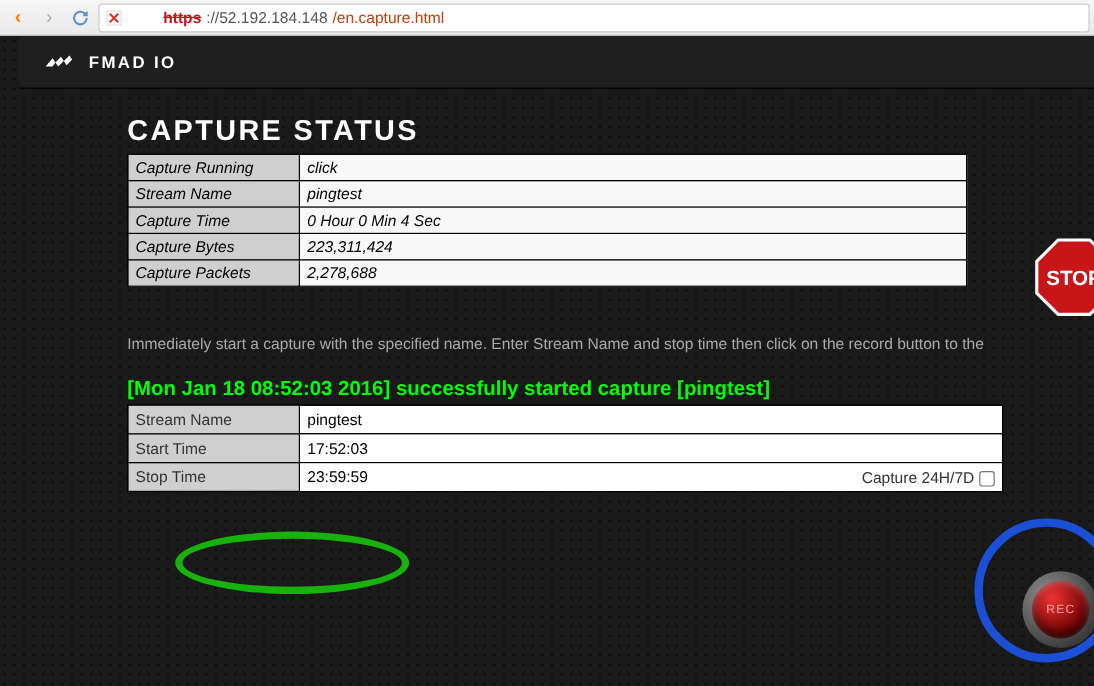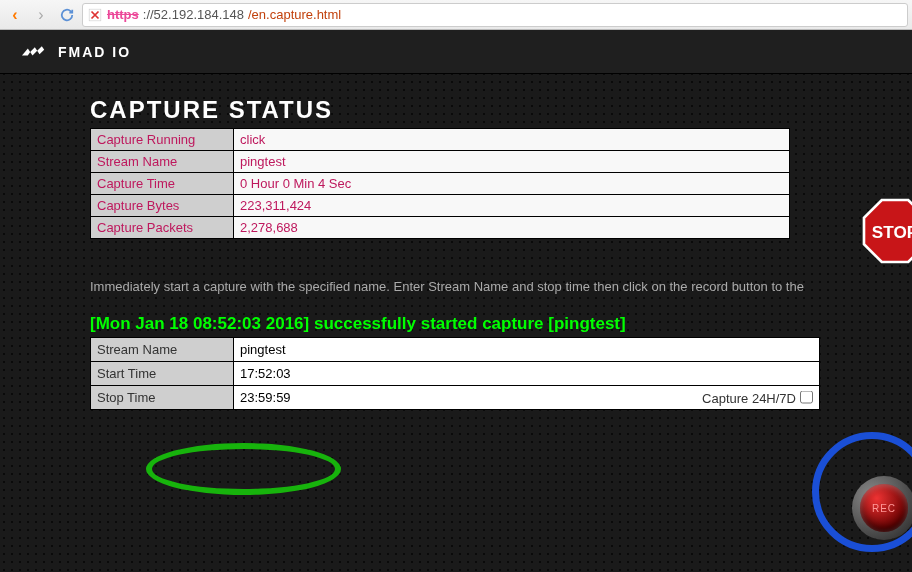--- a/index.html
+++ b/index.html
@@ -13,7 +13,7 @@
   .nav-btn.reload { color: #5b90d6; }
   .url-box { flex: 1; height: 24px; background: #fff; border: 1px solid #ccc; border-radius: 3px; display: flex; align-items: center; padding: 0 4px; font-size: 13px; color: #555; gap: 4px; }
   .url-sec { width: 16px; height: 16px; display: flex; align-items: center; justify-content: center; color: #d33; font-size: 11px; }
-  .url-https { color: #ec4899; text-decoration: line-through; font-weight: bold; }
+  .url-https { color: #b91c1c; text-decoration: line-through; font-weight: bold; margin-left: 29px; }
   .url-path { color: #c2410c; }
   
   

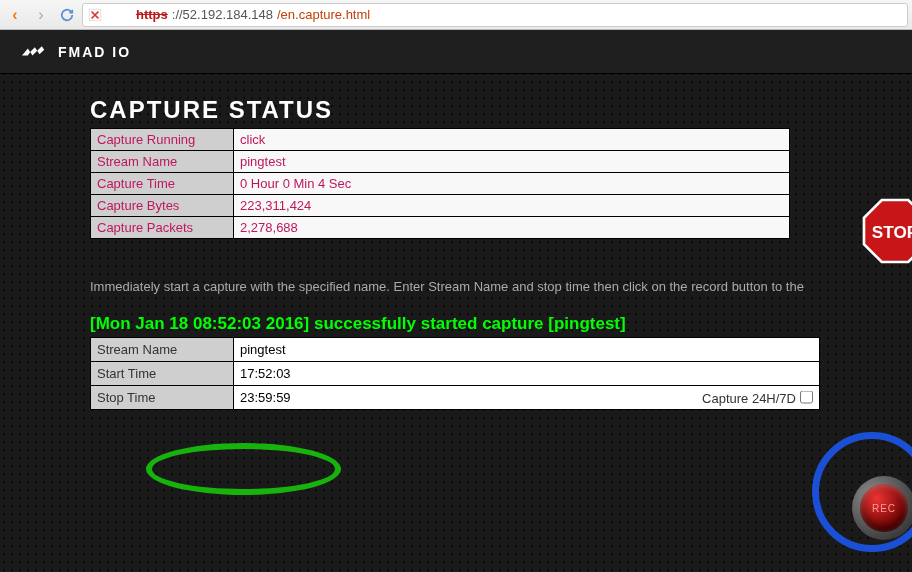--- a/index.html
+++ b/index.html
@@ -17,7 +17,7 @@
   .url-path { color: #c2410c; }
   
   
-  .page { position: absolute; top: 30px; left: 0; right: 0; bottom: 0; background: #1a1a1a; background-image: radial-gradient(rgba(0,0,0,.6) 1px, transparent 1px); background-size: 8px 8px; color: #eee; }
+  .page { position: absolute; top: 30px; left: 0; right: 0; bottom: 0; background: #1a1a1a; background-image: radial-gradient(rgba(0,0,0,.6) 1px, transparent 1px); background-size: 8px 8px; color: #eee; padding-left: 16px; }
   .topbar { height: 44px; background: #1f1f1f; display: flex; align-items: center; padding: 0 22px; border-bottom: 1px solid #000; }
   .logo { display: flex; align-items: center; gap: 8px; color: #fff; font-size: 14px; font-weight: bold; letter-spacing: 2px; }
   .logo svg { width: 28px; height: 18px; }

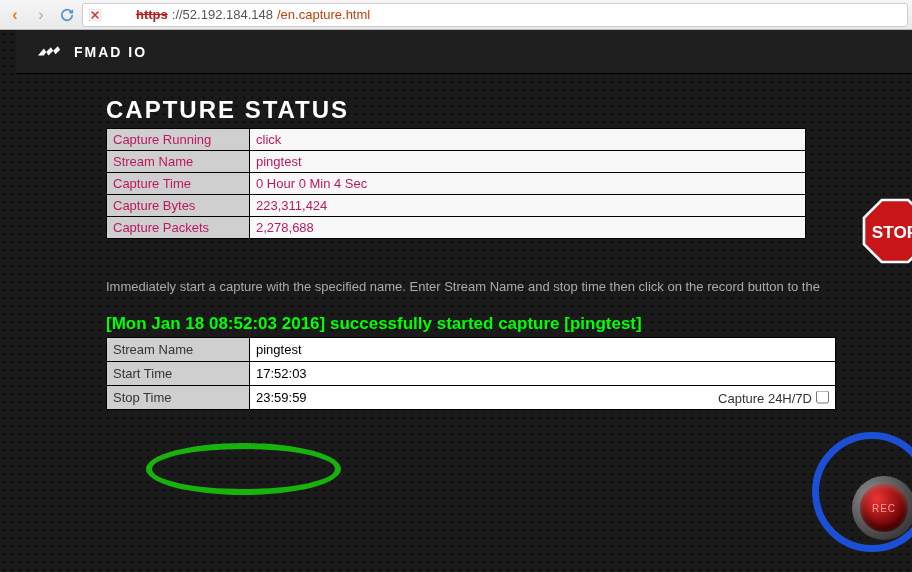--- a/index.html
+++ b/index.html
@@ -27,7 +27,7 @@
   .subtitle { font-size: 13px; color: #aaa; margin-bottom: 20px; white-space: nowrap; }
   
   .data-table { border-collapse: collapse; width: 700px; margin-bottom: 40px; }
-  .data-table td { border: 1px solid #000; padding: 3px 6px; font-size: 13px; background: #d8d8d8; color: #be185d; height: 22px; }
+  .data-table td { border: 1px solid #000; padding: 3px 6px; font-size: 13px; background: #d8d8d8; color: #000000; height: 22px; font-style: italic; }
   .data-table td.label { width: 143px; background: #cfcfcf; }
   .data-table td.val { background: #f8f8f8; }
   

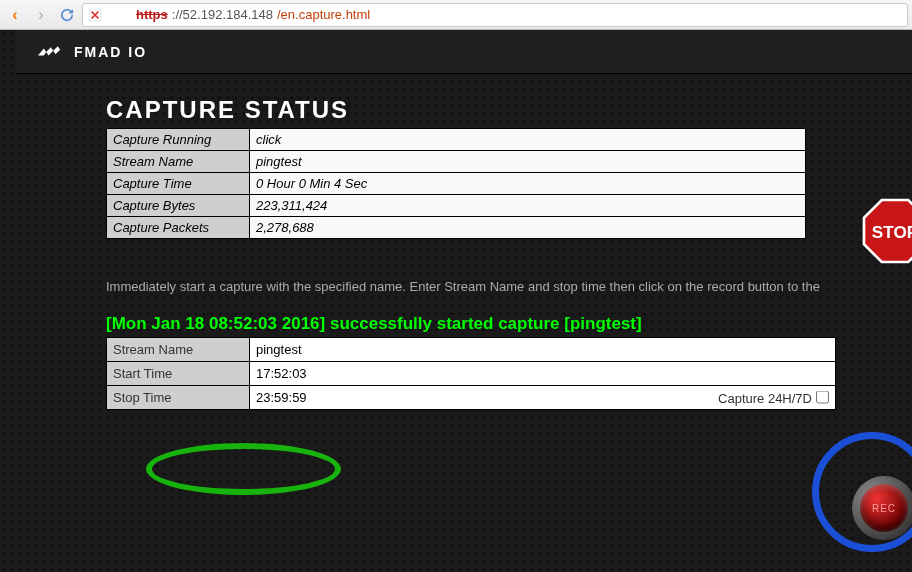--- a/index.html
+++ b/index.html
@@ -38,7 +38,7 @@
   .quick-table td.label { width: 143px; padding: 2px 6px; background: #cfcfcf; }
   .quick-table td.val { background: #fff; position: relative; }
   .quick-table input[type=text] { width: 100%; height: 100%; border: none; padding: 2px 6px; font-size: 13px; background: transparent; outline: none; }
-  .row247 { position: absolute; right: 6px; top: 50%; transform: translateY(-50%); display: flex; align-items: flex-start; gap: 4px; color: #333; font-size: 13px; }
+  .row247 { position: absolute; right: 6px; top: 50%; transform: translateY(-50%); display: flex; align-items: flex-end; gap: 4px; color: #333; font-size: 13px; }
   
   
   .stop-sign { position: absolute; top: 168px; right: -16px; width: 66px; height: 66px; cursor: pointer; }

